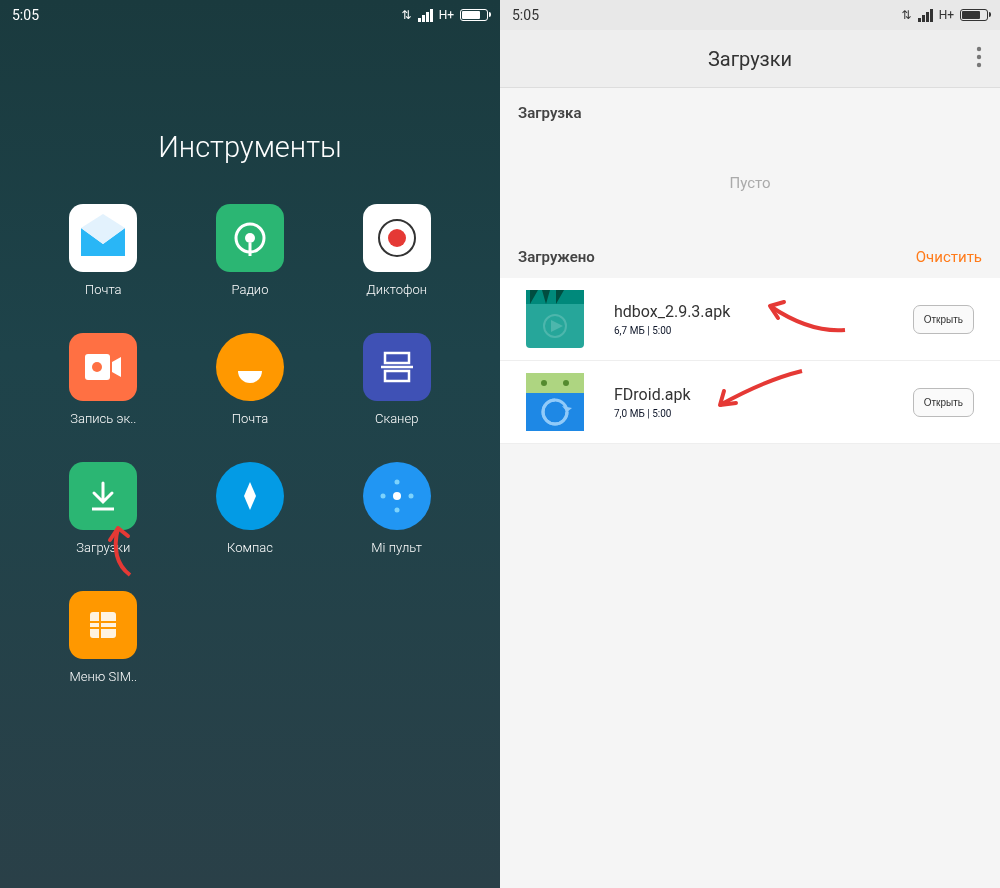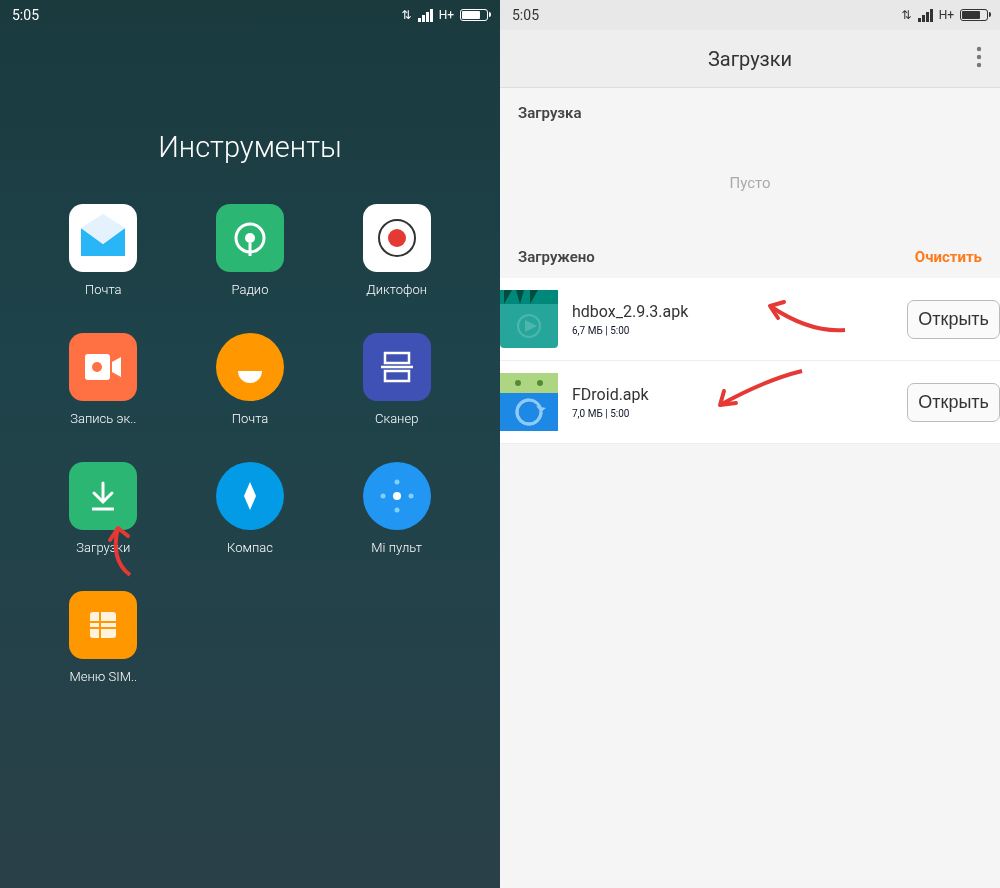--- a/index.html
+++ b/index.html
@@ -34,7 +34,7 @@
 .titlebar .menu { position: absolute; right: 18px; top: 50%; transform: translateY(-50%); }
 
 .section-header { padding: 16px 18px 12px; font-size: 15px; font-weight: 600; color: #444; display: flex; justify-content: space-between; align-items: center; }
-.clear-link { color: #ff7b1a; font-weight: 700; }
+.clear-link { color: #ff7b1a; font-weight: 400; }
 .empty-text { color: #aaa; font-size: 15px; padding: 40px 0; text-align: center; }
 
 .dl-list { background: #fff; }

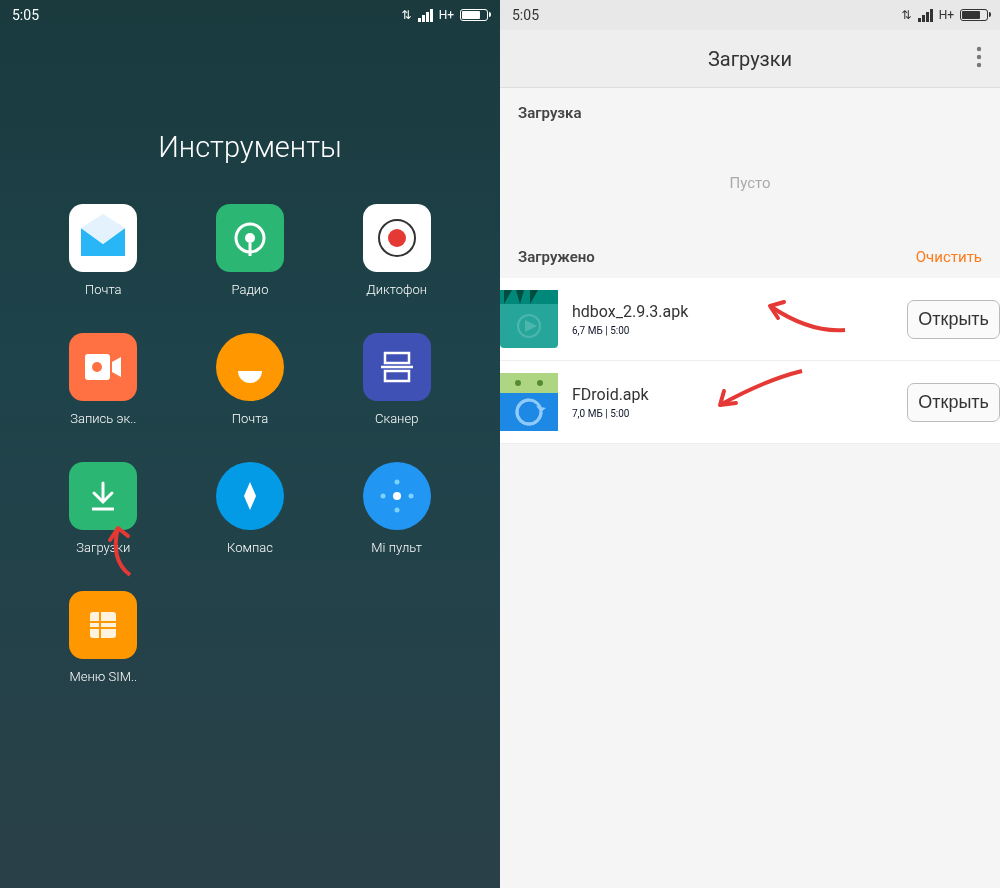--- a/index.html
+++ b/index.html
@@ -38,7 +38,7 @@
 .empty-text { color: #aaa; font-size: 15px; padding: 40px 0; text-align: center; }
 
 .dl-list { background: #fff; }
-.dl-item { display: flex; align-items: center; padding: 12px 0; border-bottom: 1px solid #eee; gap: 14px; position: relative; justify-content: center; }
+.dl-item { display: flex; align-items: center; padding: 12px 26px; border-bottom: 1px solid #eee; gap: 30px; position: relative; justify-content: center; }
 .dl-thumb { width: 58px; height: 58px; border-radius: 4px; flex-shrink: 0; display:flex; align-items:center; justify-content:center; }
 .dl-info { flex: 1; min-width: 0; }
 .dl-name { font-size: 16px; color: #333; margin-bottom: 4px; }

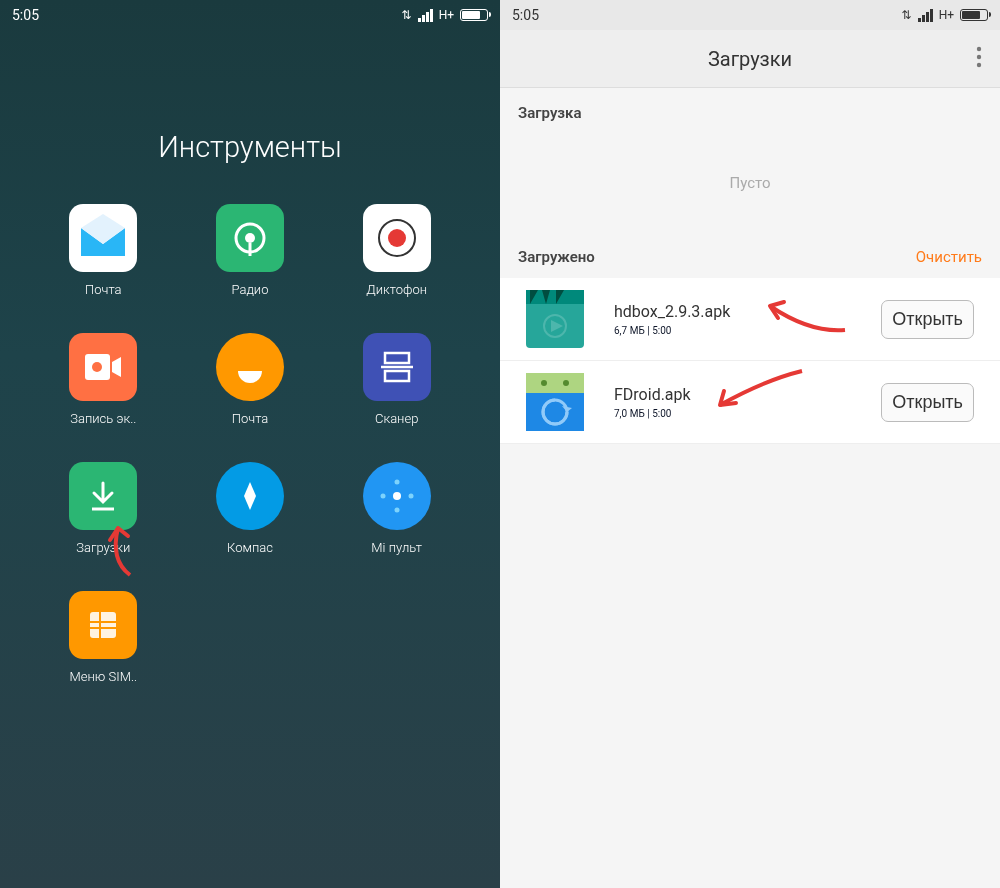--- a/index.html
+++ b/index.html
@@ -43,7 +43,7 @@
 .dl-info { flex: 1; min-width: 0; }
 .dl-name { font-size: 16px; color: #333; margin-bottom: 4px; }
 .dl-meta { font-size: 10px; color: #0f172a; }
-.dl-btn { border: 1px solid #bbb; background: #fafafa; padding: 8px 10px; font-size: 18px; color: #333; border-radius: 7px; }
+.dl-btn { border: 1px solid #bbb; background: #fafafa; padding: 8px 10px; font-size: 10px; color: #333; border-radius: 7px; }
 
 .arrow { position: absolute; pointer-events: none; }
 </style>

